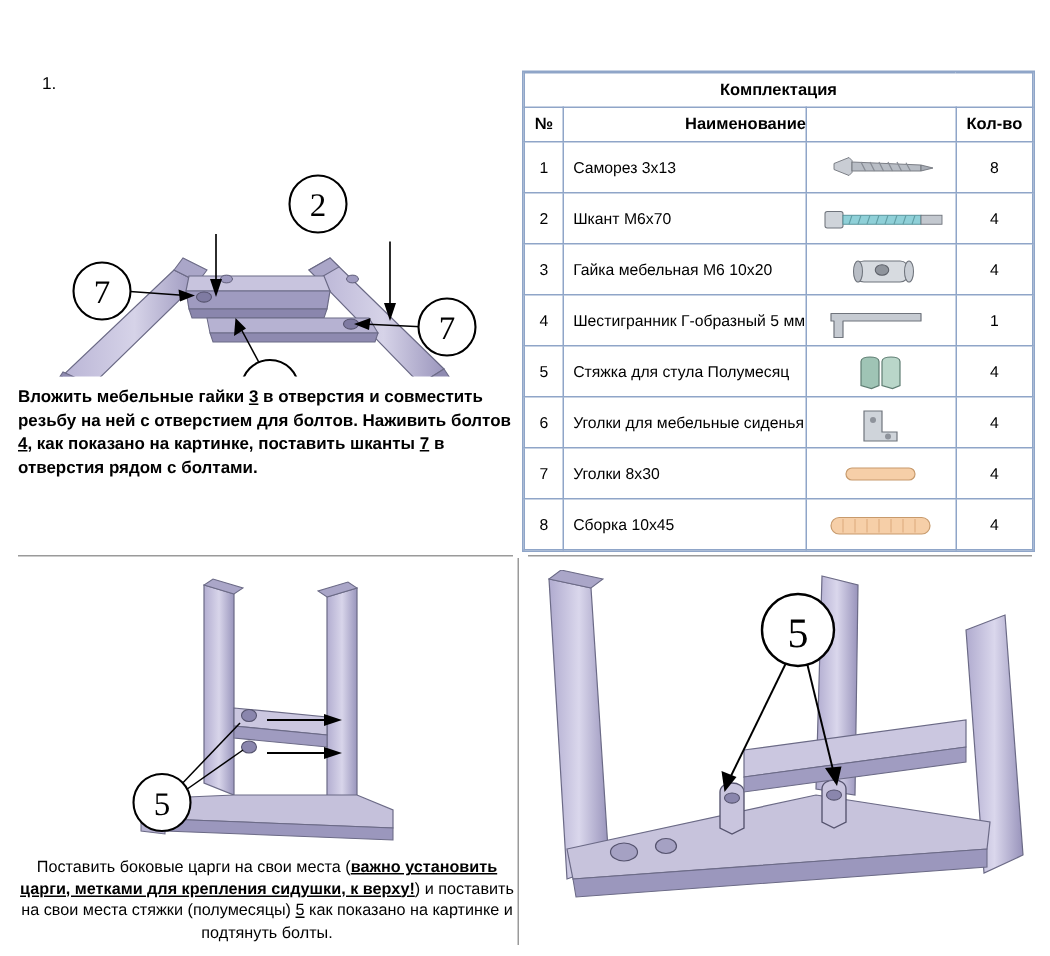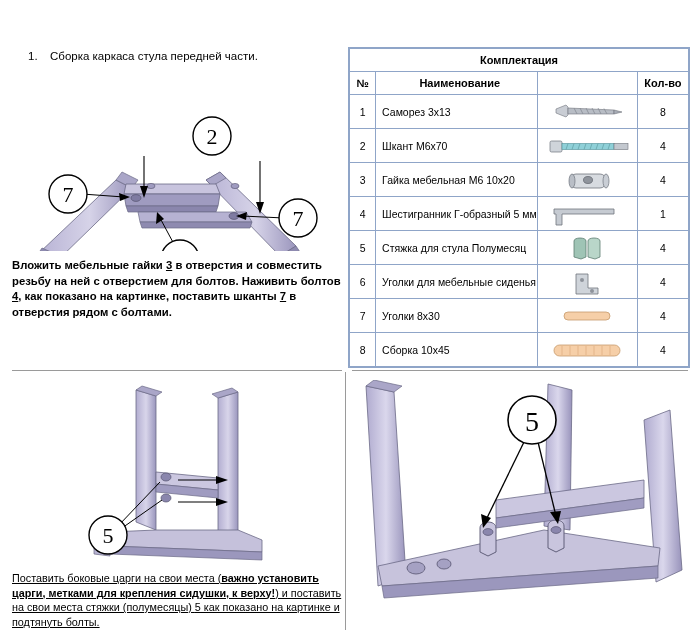--- a/index.html
+++ b/index.html
@@ -142,7 +142,6 @@
 
 
   <div class="step1-num">1.</div>
-  <div class="step1-text">Сборка каркаса стула передней части.</div>
 
   <div class="fig1">
     <svg width="320" height="185" viewBox="0 0 320 185" xmlns="http://www.w3.org/2000/svg">

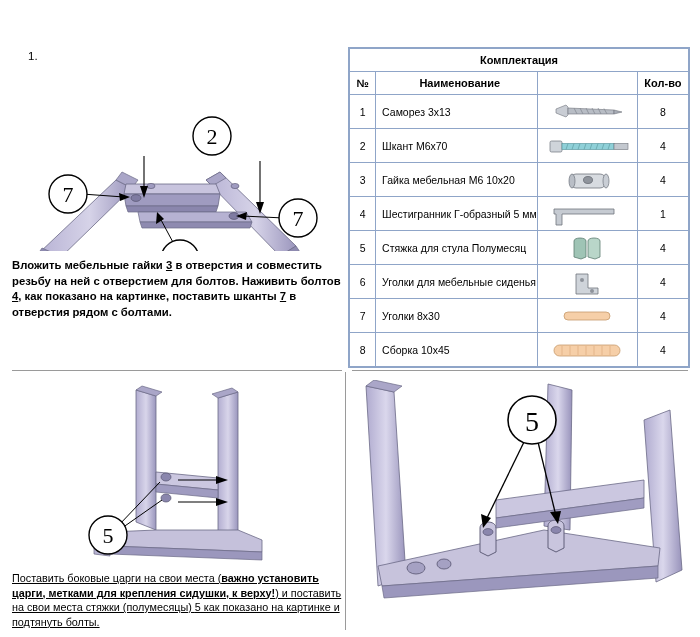--- a/index.html
+++ b/index.html
@@ -232,7 +232,7 @@
         </tr>
         <tr class="hdr">
           <td class="col-num">№</td>
-          <td class="col-name" style="text-align:center">Наименование</td>
+          <td class="col-name" style="text-align:right">Наименование</td>
           <td class="col-img"></td>
           <td class="col-qty">Кол-во</td>
         </tr>

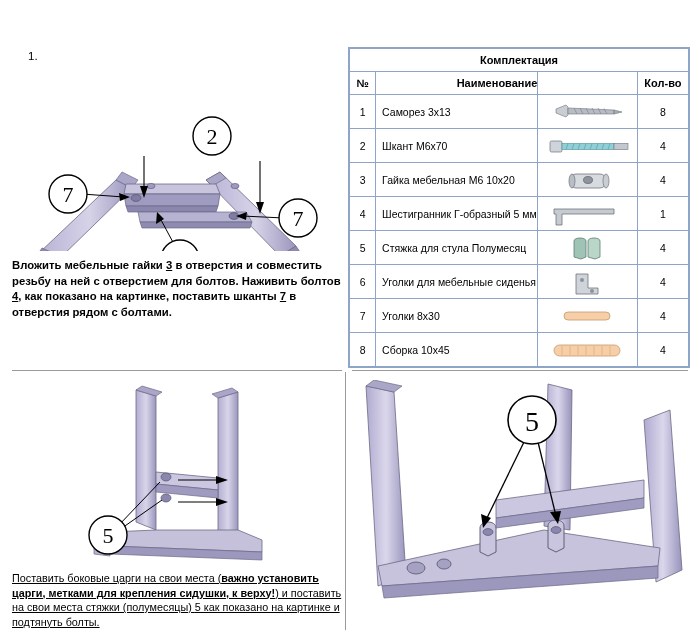--- a/index.html
+++ b/index.html
@@ -117,8 +117,7 @@
     width: 332px;
     font-size: 10.8px;
     line-height: 14.5px;
-    text-align: left;
-    text-decoration: underline;
+    text-align: center;
   }
   .para2 b { font-weight: bold; }
   .para2 u { text-decoration: underline; }

